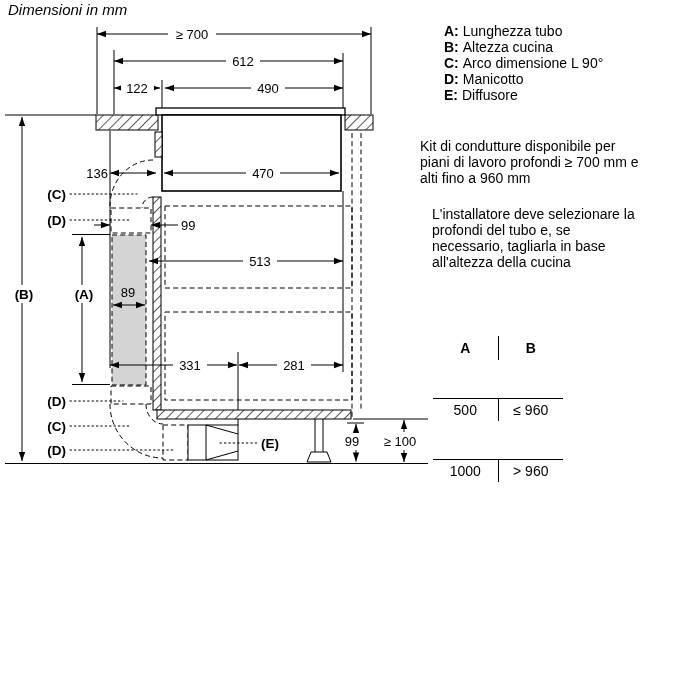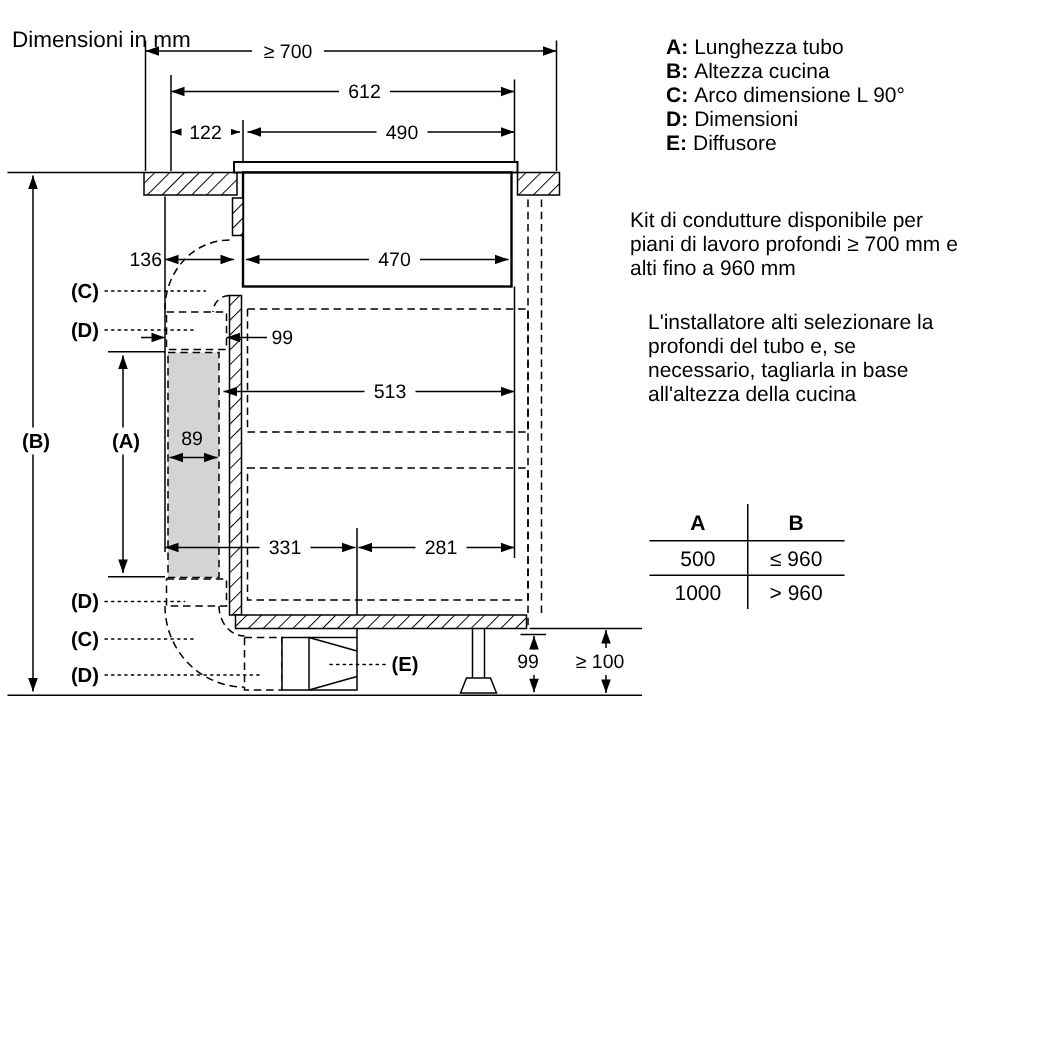--- a/index.html
+++ b/index.html
@@ -9,7 +9,7 @@
     font-family:"Liberation Sans",sans-serif;
   }
   .abs{position:absolute;}
-  #title{left:8px;top:18px;font-size:15px;}
+  #title{left:8px;top:1px;font-size:15px;font-style:italic;}
   
   svg{position:absolute;left:0;top:0;}
   .ln{stroke:#000;stroke-width:1;fill:none;}

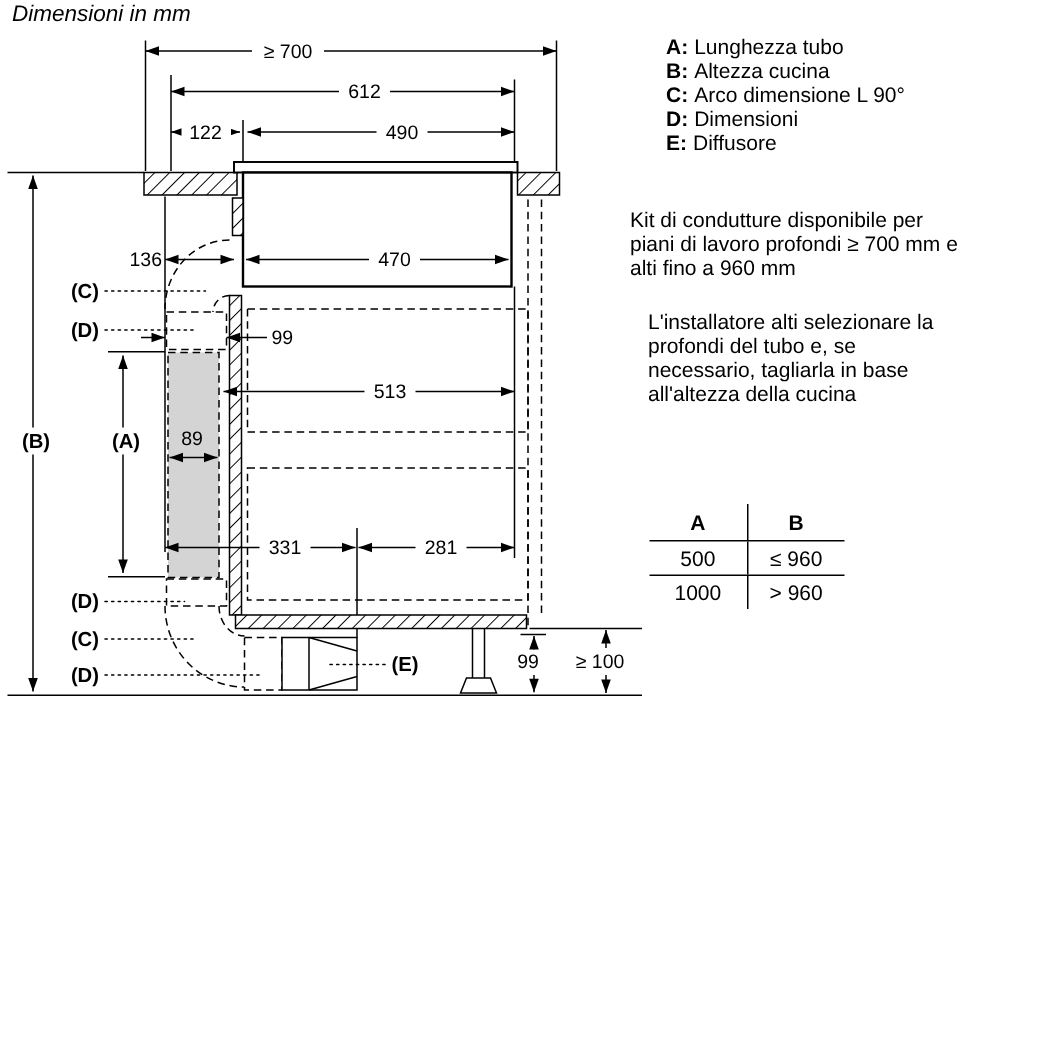--- a/index.html
+++ b/index.html
@@ -215,7 +215,7 @@
   <div class="legend-item"><span class="lkey">A:</span><span>Lunghezza tubo</span></div>
   <div class="legend-item"><span class="lkey">B:</span><span>Altezza cucina</span></div>
   <div class="legend-item"><span class="lkey">C:</span><span>Arco dimensione L 90°</span></div>
-  <div class="legend-item"><span class="lkey">D:</span><span>Dimensioni</span></div>
+  <div class="legend-item"><span class="lkey">D:</span><span>Manicotto</span></div>
   <div class="legend-item"><span class="lkey">E:</span><span>Diffusore</span></div>
 </div>
 

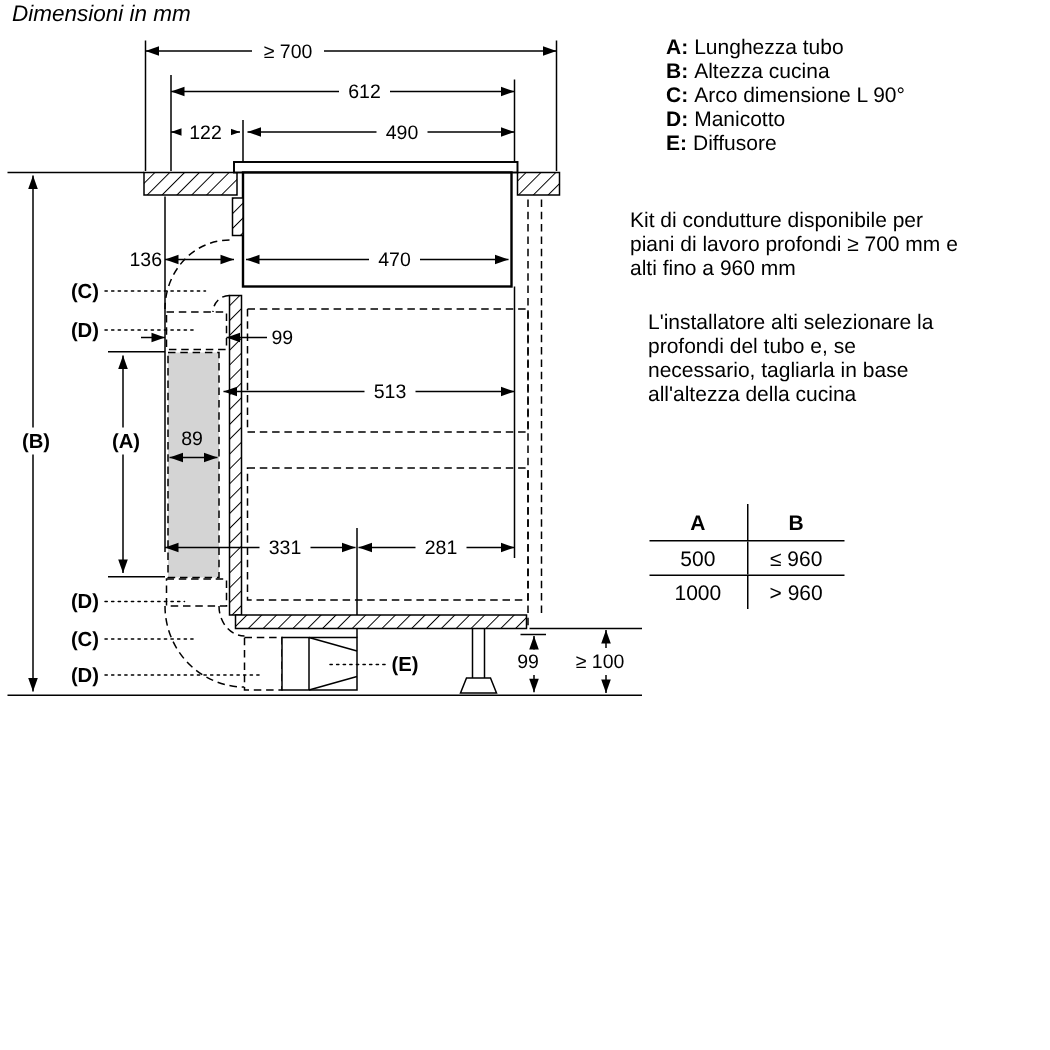--- a/index.html
+++ b/index.html
@@ -226,7 +226,7 @@
 </div>
 
 <div id="note2" class="abs">
-  <div>L'installatore alti selezionare la</div>
+  <div>L'installatore deve selezionare la</div>
   <div>profondi del tubo e, se</div>
   <div>necessario, tagliarla in base</div>
   <div>all'altezza della cucina</div>

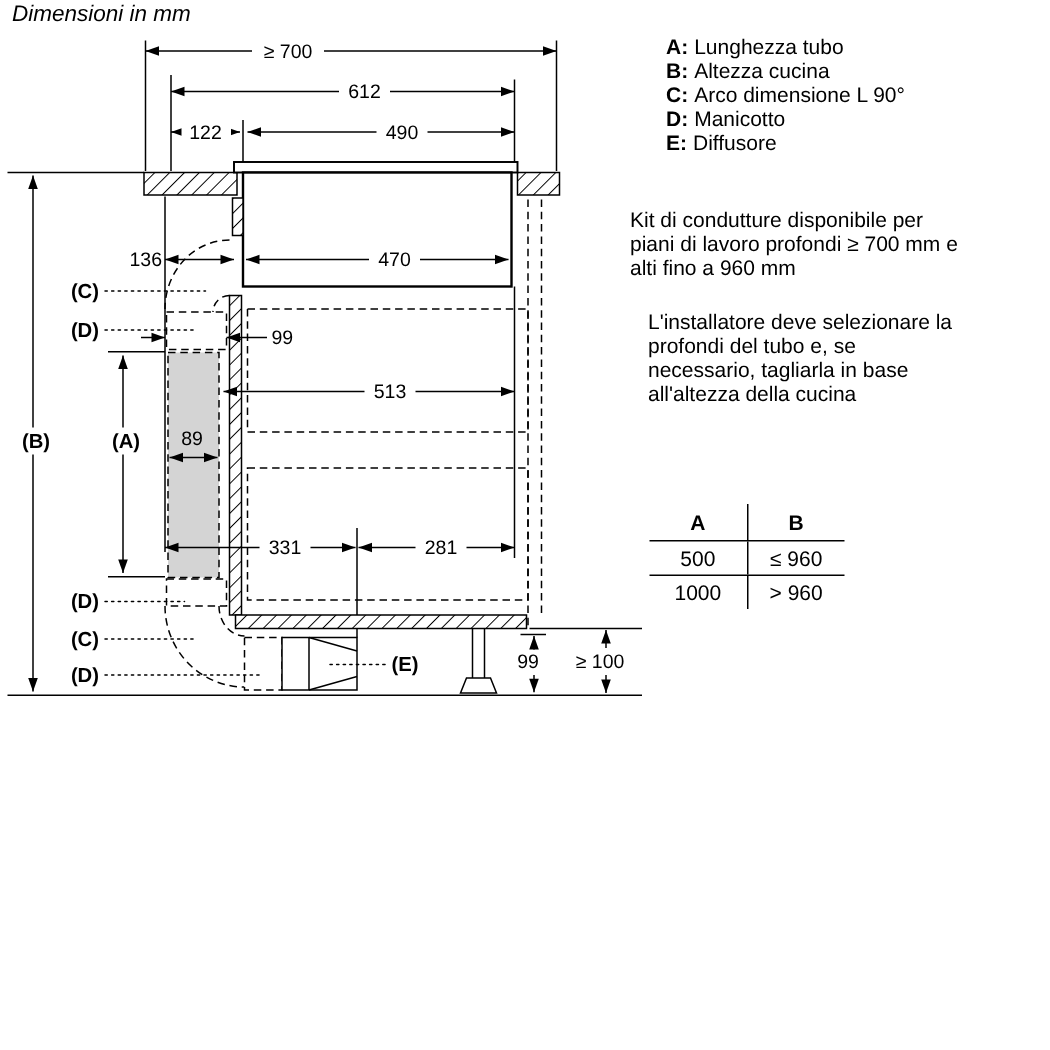--- a/index.html
+++ b/index.html
@@ -32,7 +32,7 @@
   #dimtable{left:433px;top:336px;width:130px;font-size:14px;}
   .trow{display:flex;height:22px;}
   .thead{height:24px;font-weight:bold;}
-  .rline{border-top:1.3px solid #000;}
+  .rline{border-top:1.3px solid #000;margin-top:38px;}
   .tc{width:65px;display:flex;align-items:center;justify-content:center;}
   .tcA{border-right:1.3px solid #000;}
 </style>

